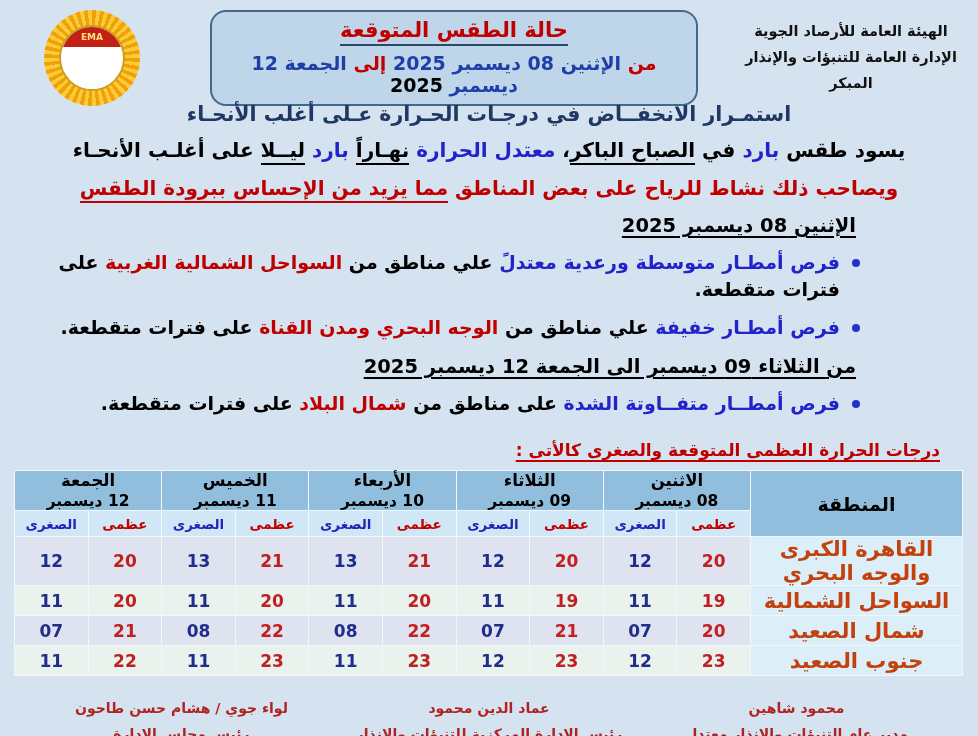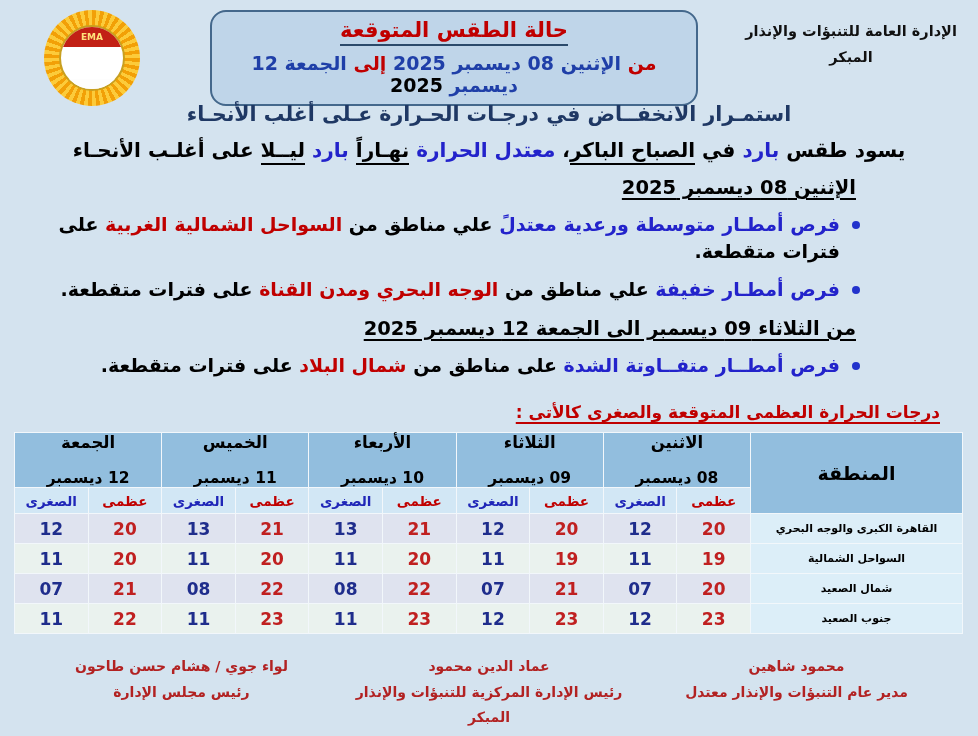--- a/index.html
+++ b/index.html
@@ -99,6 +99,7 @@
 
   <div class="topbar">
     <div class="org">
+      <div>الهيئة العامة للأرصاد الجوية</div>
       <div>الإدارة العامة للتنبؤات والإنذار المبكر</div>
     </div>
     <div class="titlebox">

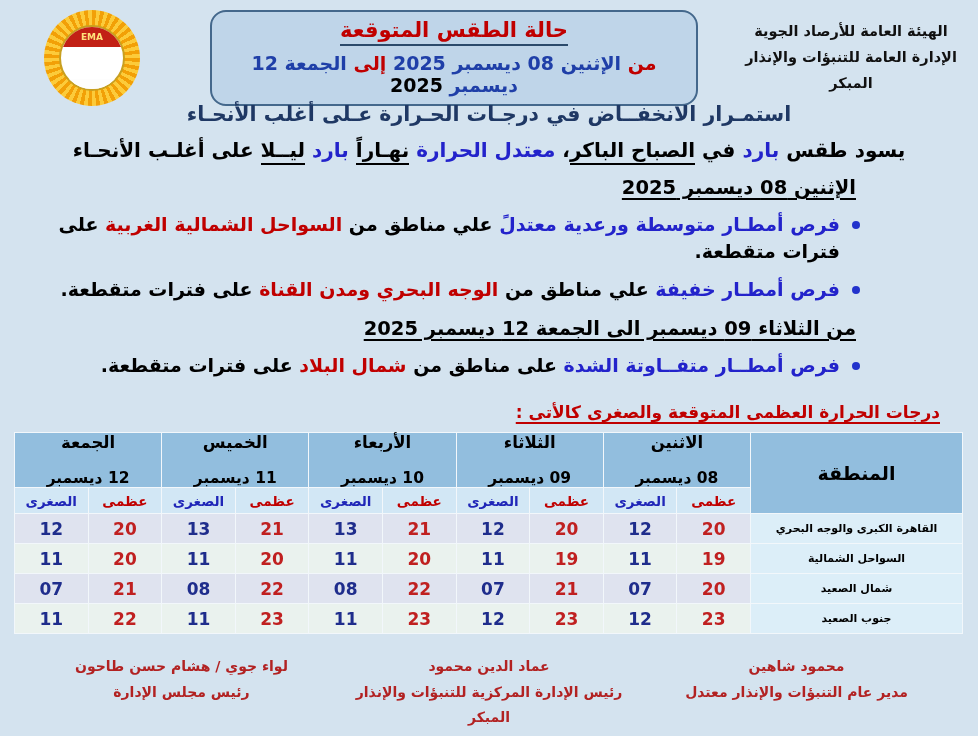--- a/index.html
+++ b/index.html
@@ -121,6 +121,7 @@
 
   <div class="p-center p1">استمـرار الانخفــاض في درجـات الحـرارة عـلى أغلب الأنحـاء</div>
   <div class="p-center p2"><span class="blk">يسود طقس </span><span class="blu">بارد</span><span class="blk"> في </span><span class="blk-u">الصباح الباكر</span><span class="blk">، </span><span class="blu">معتدل الحرارة </span><span class="blk-u">نهـاراً</span><span class="blk"> </span><span class="blu">بارد</span><span class="blk"> </span><span class="blk-u">ليــلا</span><span class="blk"> على أغلـب الأنحـاء</span></div>
+  <div class="p-center p3"><span class="red">ويصاحب ذلك نشاط للرياح على بعض المناطق </span><span class="red-u">مما يزيد من الإحساس ببرودة الطقس</span></div>
 
   <div>
     <div class="sec-head">الإثنين 08 ديسمبر 2025</div>

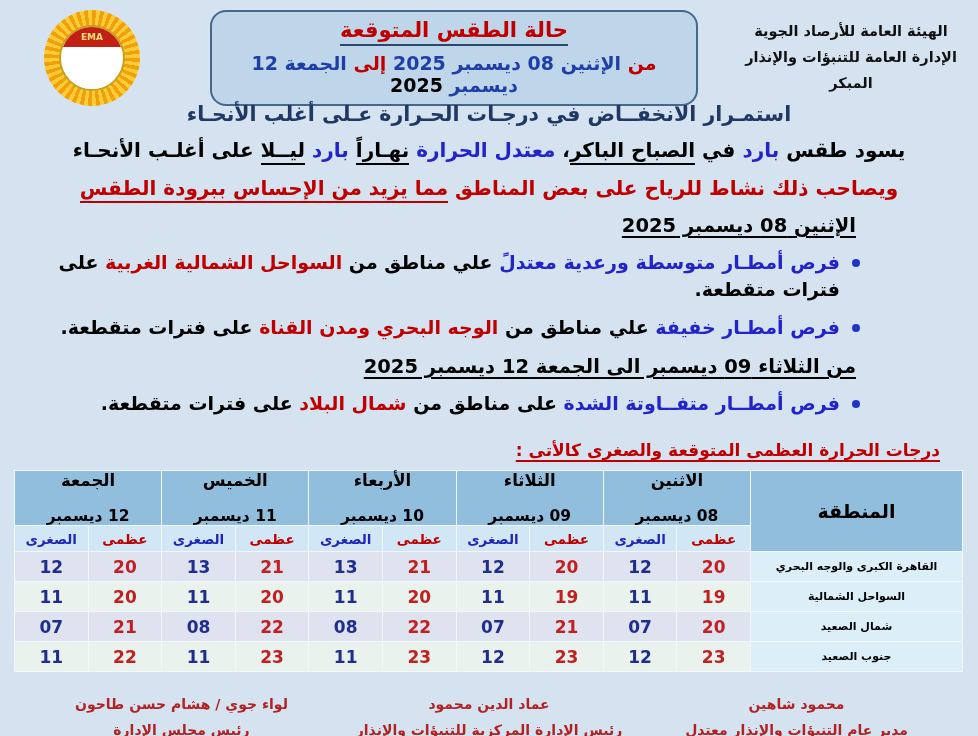--- a/index.html
+++ b/index.html
@@ -77,7 +77,7 @@
   table.temps th, table.temps td { border:1.5px solid #F2F7FB; text-align:center; vertical-align:middle; }
   th.day-cell { background:#92BEDE; height:36px; color:#000; }
   th.day-cell .day-name { font-size:16.5px; font-weight:700; }
-  th.day-cell .day-date { font-size:15.5px; font-weight:700; margin-top:17px; }
+  th.day-cell .day-date { font-size:15.5px; font-weight:700; margin-top:2px; }
   th.region-head { background:#92BEDE; font-size:19px; font-weight:700; color:#000; }
   th.sub-max { background:#D2E7F5; color:#C00000; font-size:13.5px; font-weight:700; height:26px; }
   th.sub-min { background:#D2E7F5; color:#2026B8; font-size:13.5px; font-weight:700; height:22px; }

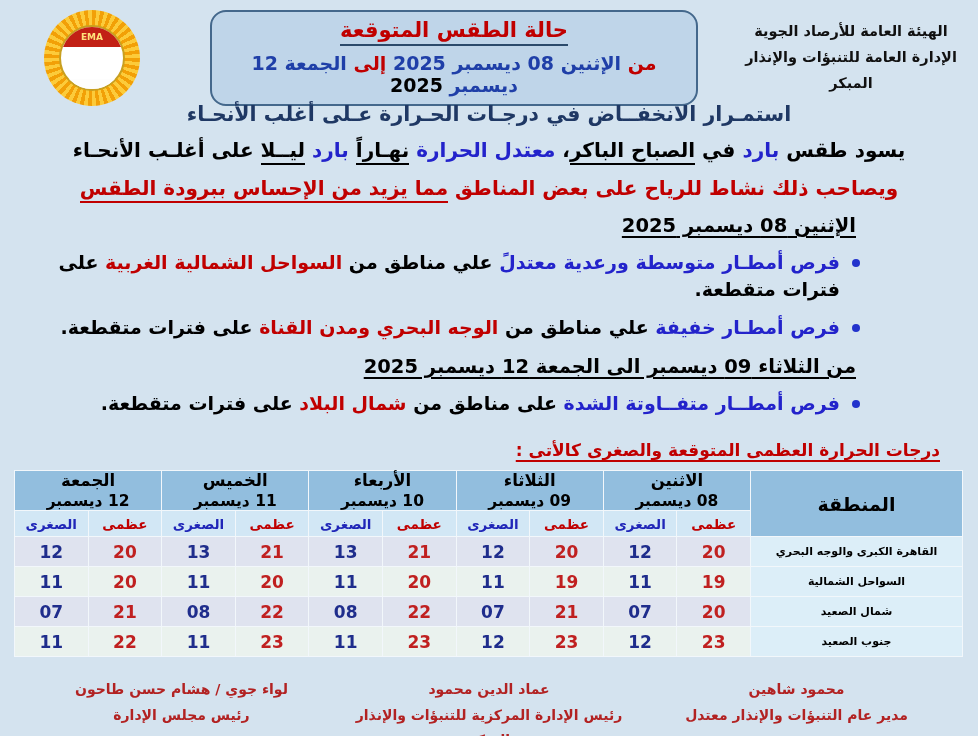--- a/index.html
+++ b/index.html
@@ -81,7 +81,7 @@
   th.region-head { background:#92BEDE; font-size:19px; font-weight:700; color:#000; }
   th.sub-max { background:#D2E7F5; color:#C00000; font-size:13.5px; font-weight:700; height:26px; }
   th.sub-min { background:#D2E7F5; color:#2026B8; font-size:13.5px; font-weight:700; height:22px; }
-  td.region-cell { background:#DCEEF8; font-size:11px; font-weight:700; color:#000000; }
+  td.region-cell { background:#DCEEF8; font-size:21px; font-weight:700; color:#c2410c; }
   tr.row-odd td.val { background:#DFE3EF; }
   tr.row-even td.val { background:#EAF2EE; }
   td.val { height:30px; font-size:17px; font-weight:700; }

